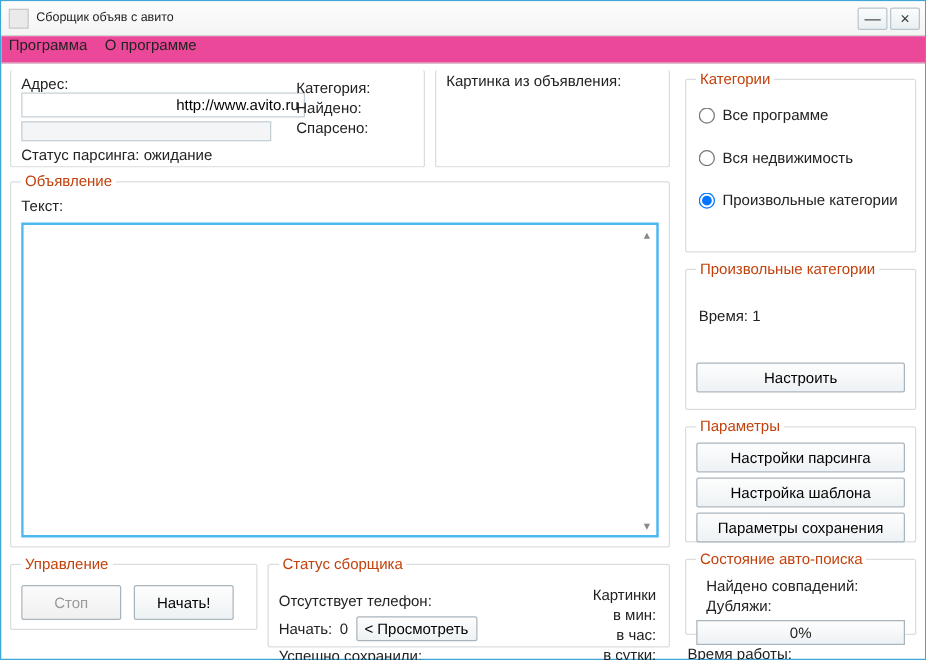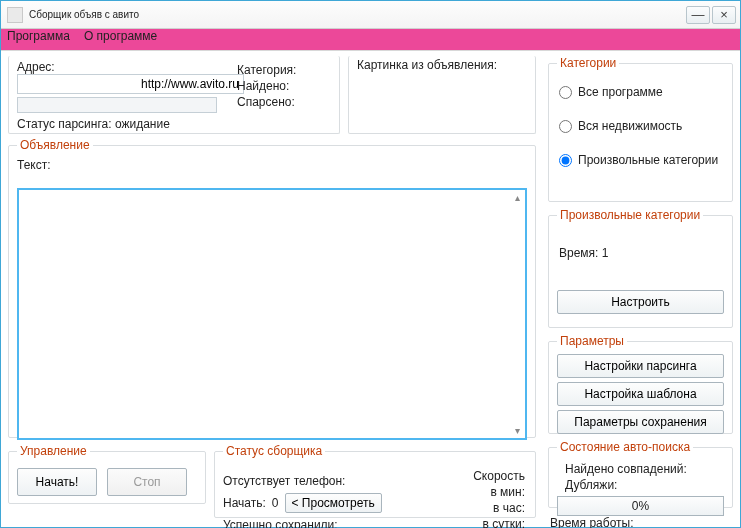--- a/index.html
+++ b/index.html
@@ -127,7 +127,7 @@
   #grp-worktime .label { margin-left:2px; }
   
   #grp-announcement { top: 88px; left: 8px; width: 528px; height: 300px; }
-  #grp-announcement .text-label { margin-bottom: 16px; display:block;}
+  #grp-announcement .text-label { margin-bottom: 6px; display:block;}
   .textarea-frame {
     border: 2px solid #4fb7f0;
     width: 100%;

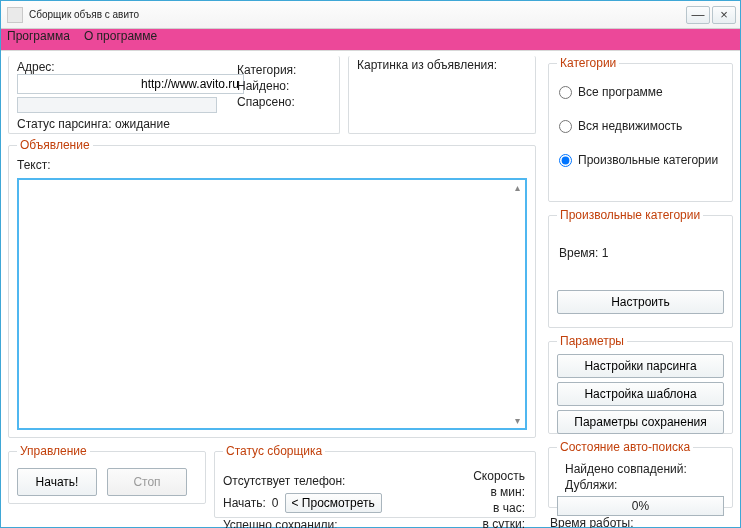--- a/index.html
+++ b/index.html
@@ -259,8 +259,8 @@
   <fieldset class="group" id="grp-control">
     <legend>Управление</legend>
     <div class="row">
+      <button class="btn" disabled="">Стоп</button>
       <button class="btn">Начать!</button>
-      <button class="btn" disabled="">Стоп</button>
     </div>
   </fieldset>
 

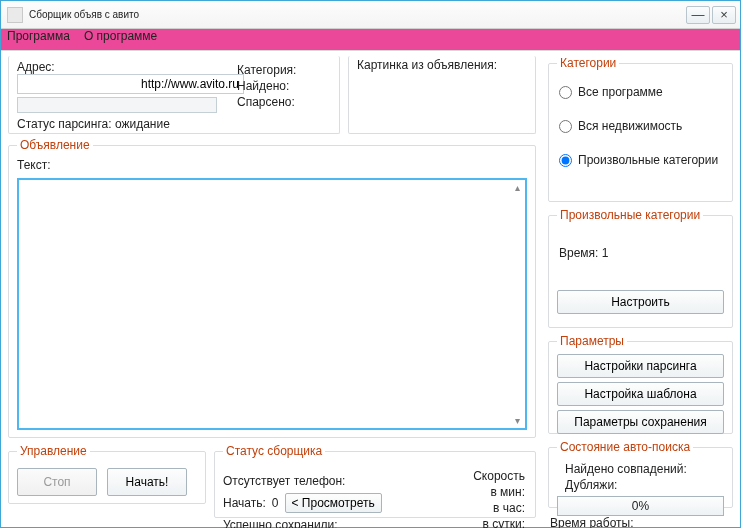--- a/index.html
+++ b/index.html
@@ -282,7 +282,7 @@
       </div>
     </div>
     <div class="col-right">
-      <div>Скорость</div>
+      <div>Картинки</div>
       <div><span>в мин:</span> <span></span></div>
       <div><span>в час:</span> <span></span></div>
       <div><span>в сутки:</span> <span></span></div>

